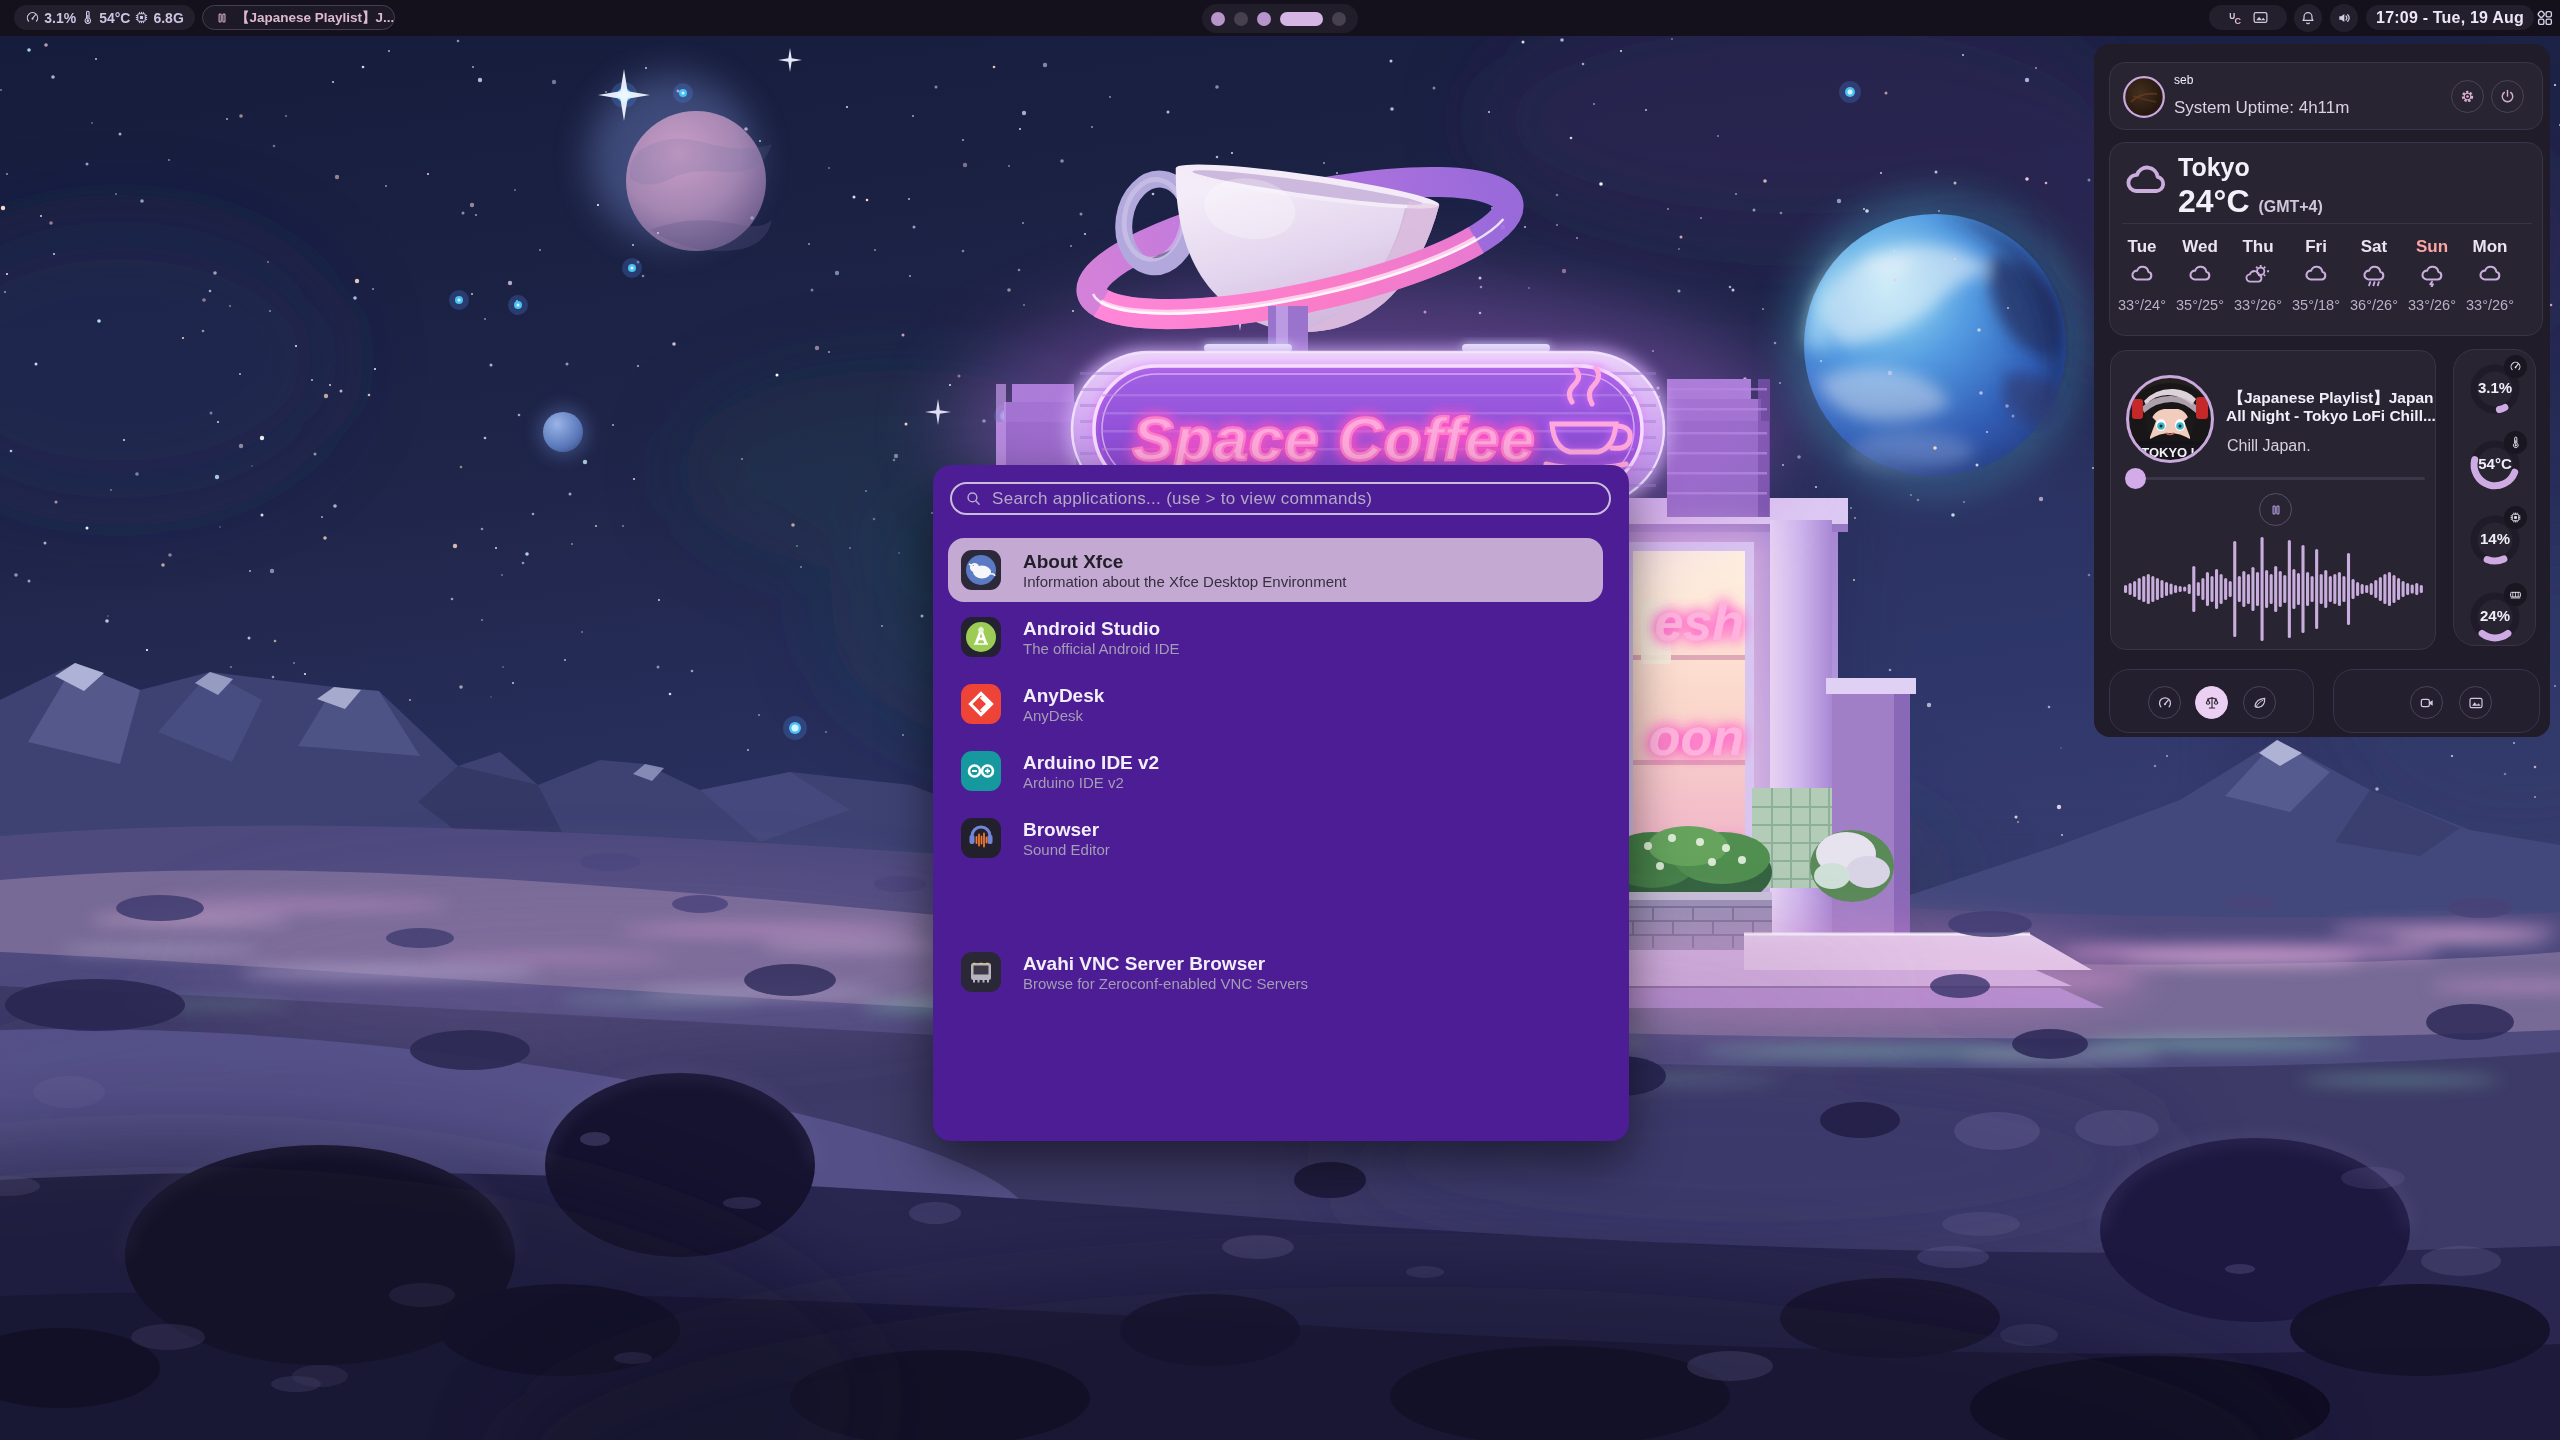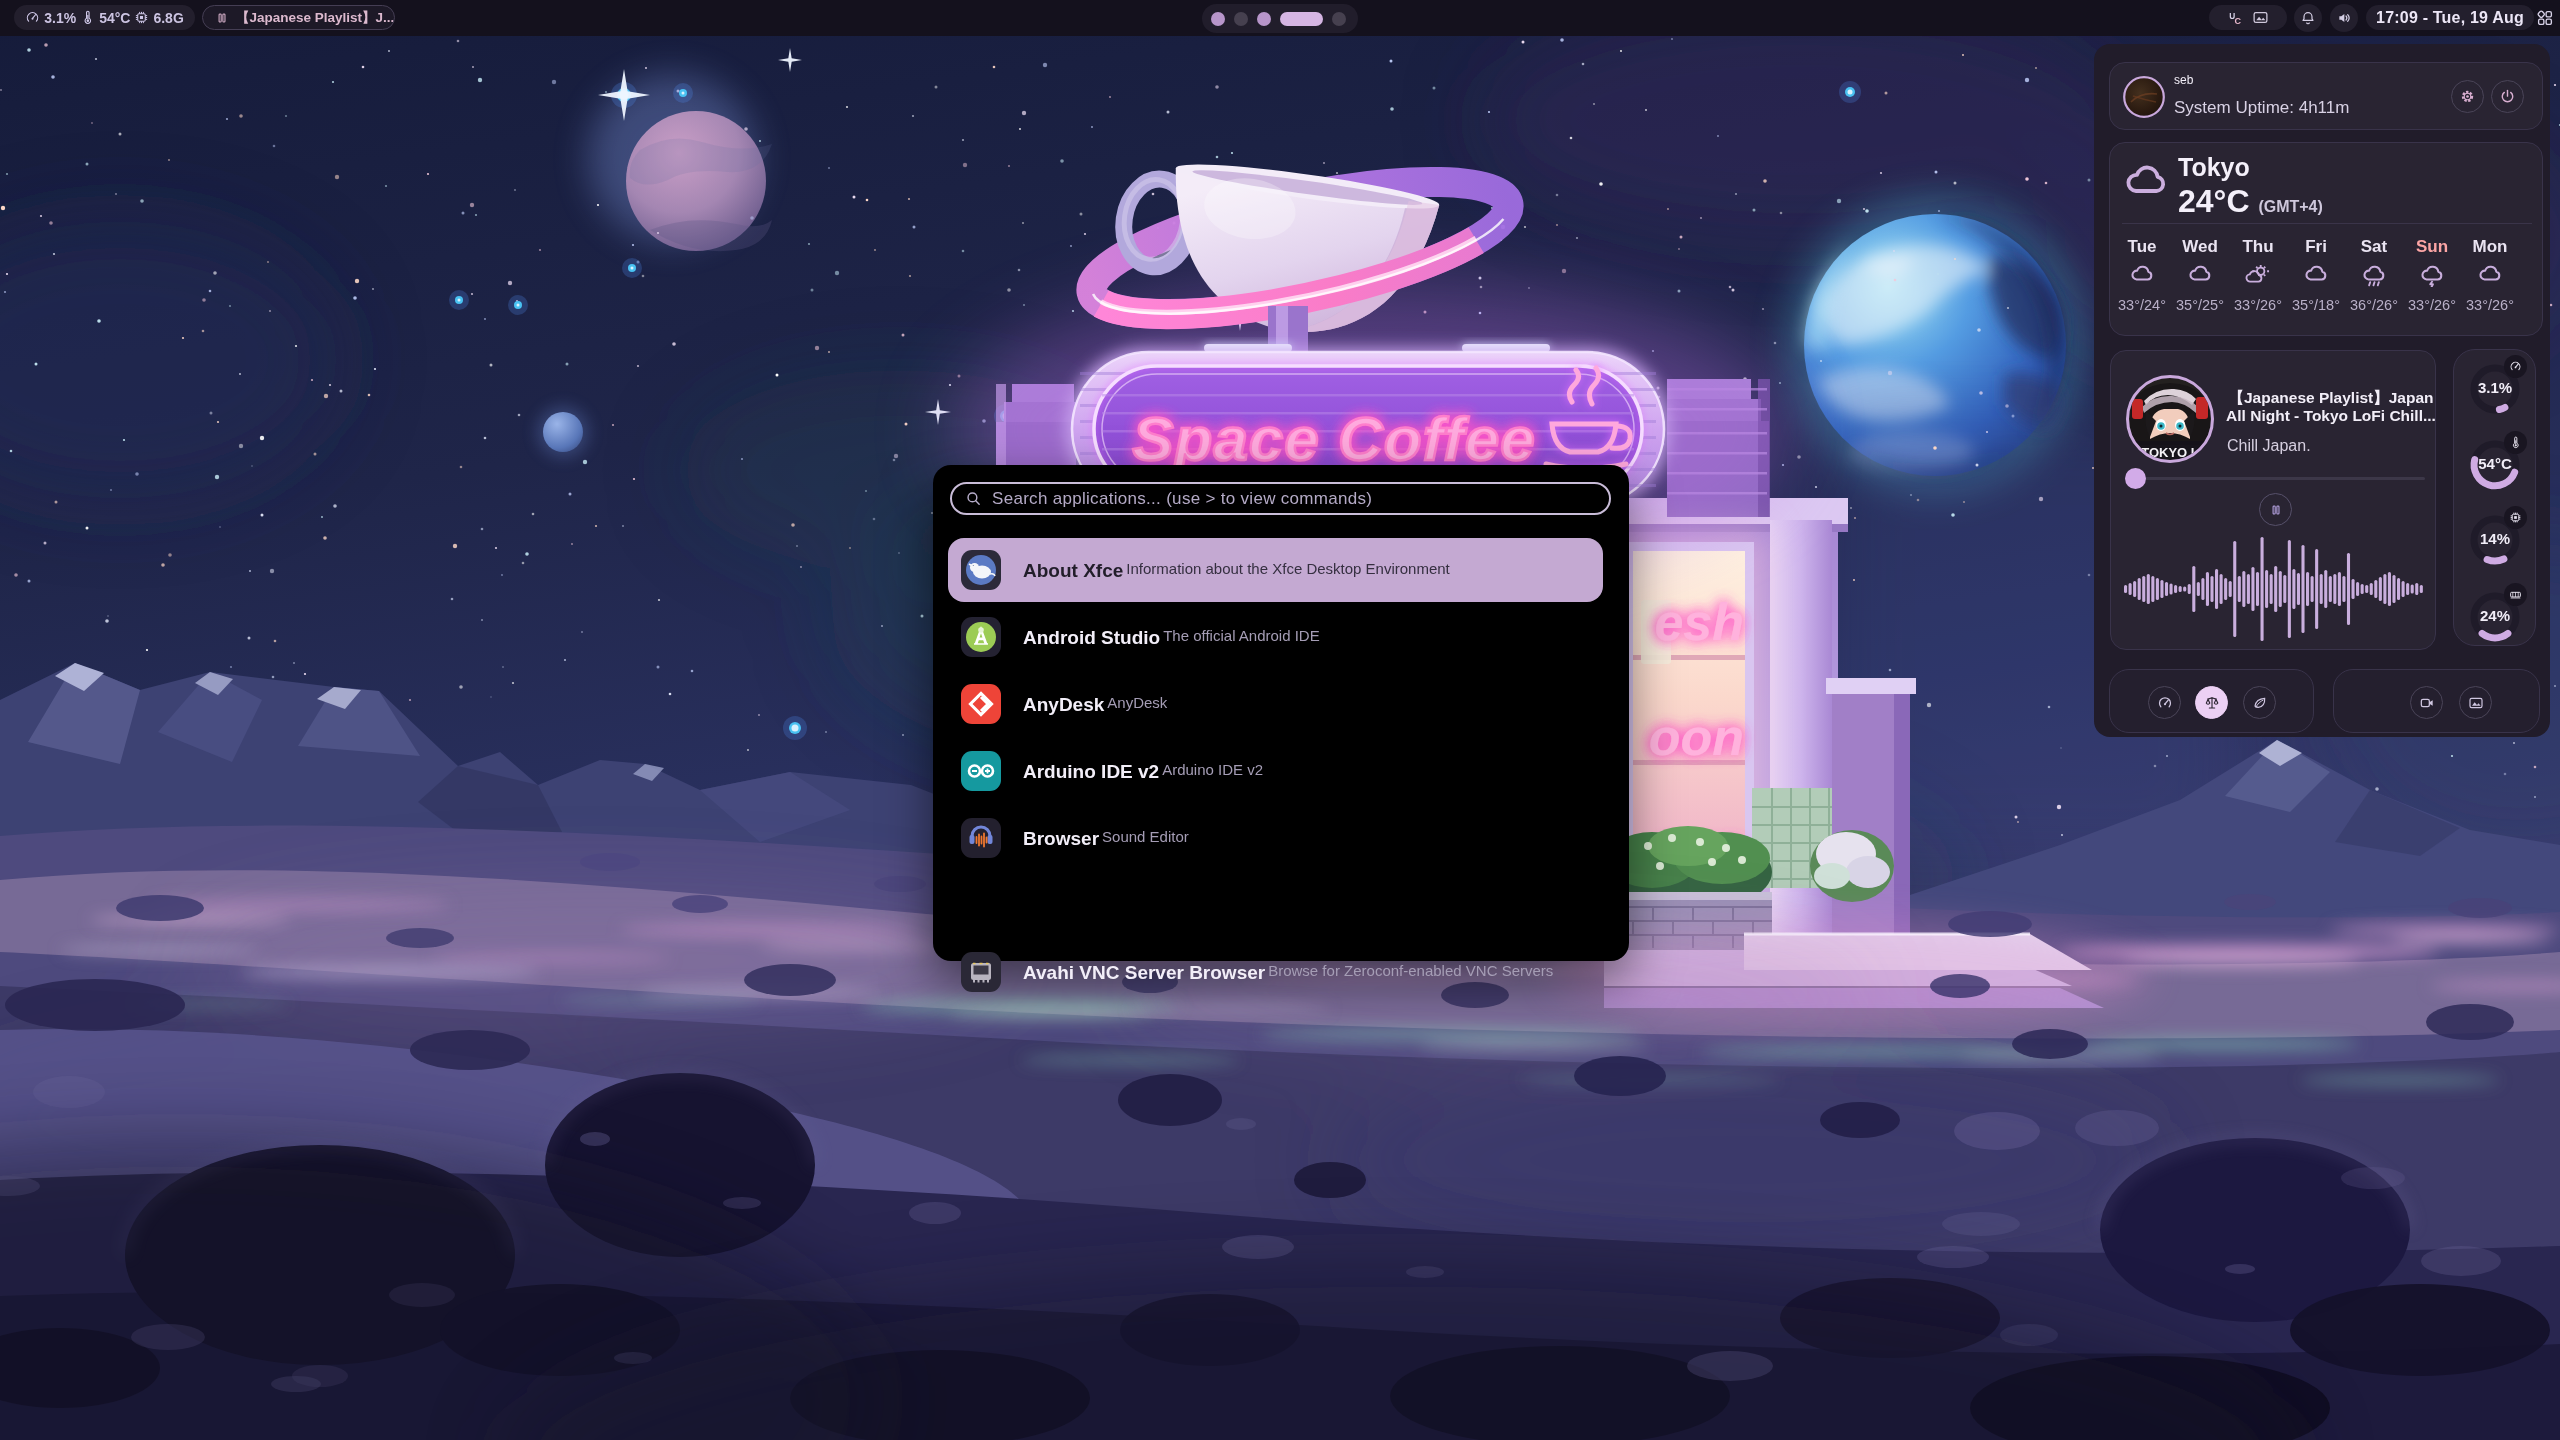--- a/index.html
+++ b/index.html
@@ -13,7 +13,7 @@
 .ws .dot{width:14px;height:14px;border-radius:7px;background:#46404f;}
 .ws .dot.on{background:#b795ca;}
 .ws .dot.act{width:43px;background:#d5b5e3;}
-.launcher{position:absolute;left:933px;top:465px;width:696px;height:496px;background:#000000;border-radius:18px;box-shadow:0 20px 50px rgba(0,0,0,0.5);}
+.launcher{position:absolute;left:933px;top:465px;width:696px;height:676px;background:#4c1d95;border-radius:18px;box-shadow:0 20px 50px rgba(0,0,0,0.5);}
 .sbox{position:absolute;left:17px;top:17px;width:661px;height:33px;border:2px solid #c9bcd8;border-radius:17px;display:flex;align-items:center;gap:10px;padding:0 13px;}
 .sph{font-size:17px;color:#b4aac6;letter-spacing:0.3px;}
 .row{position:absolute;left:15px;width:655px;height:64px;border-radius:16px;display:flex;align-items:center;padding:0 13px;gap:22px;}

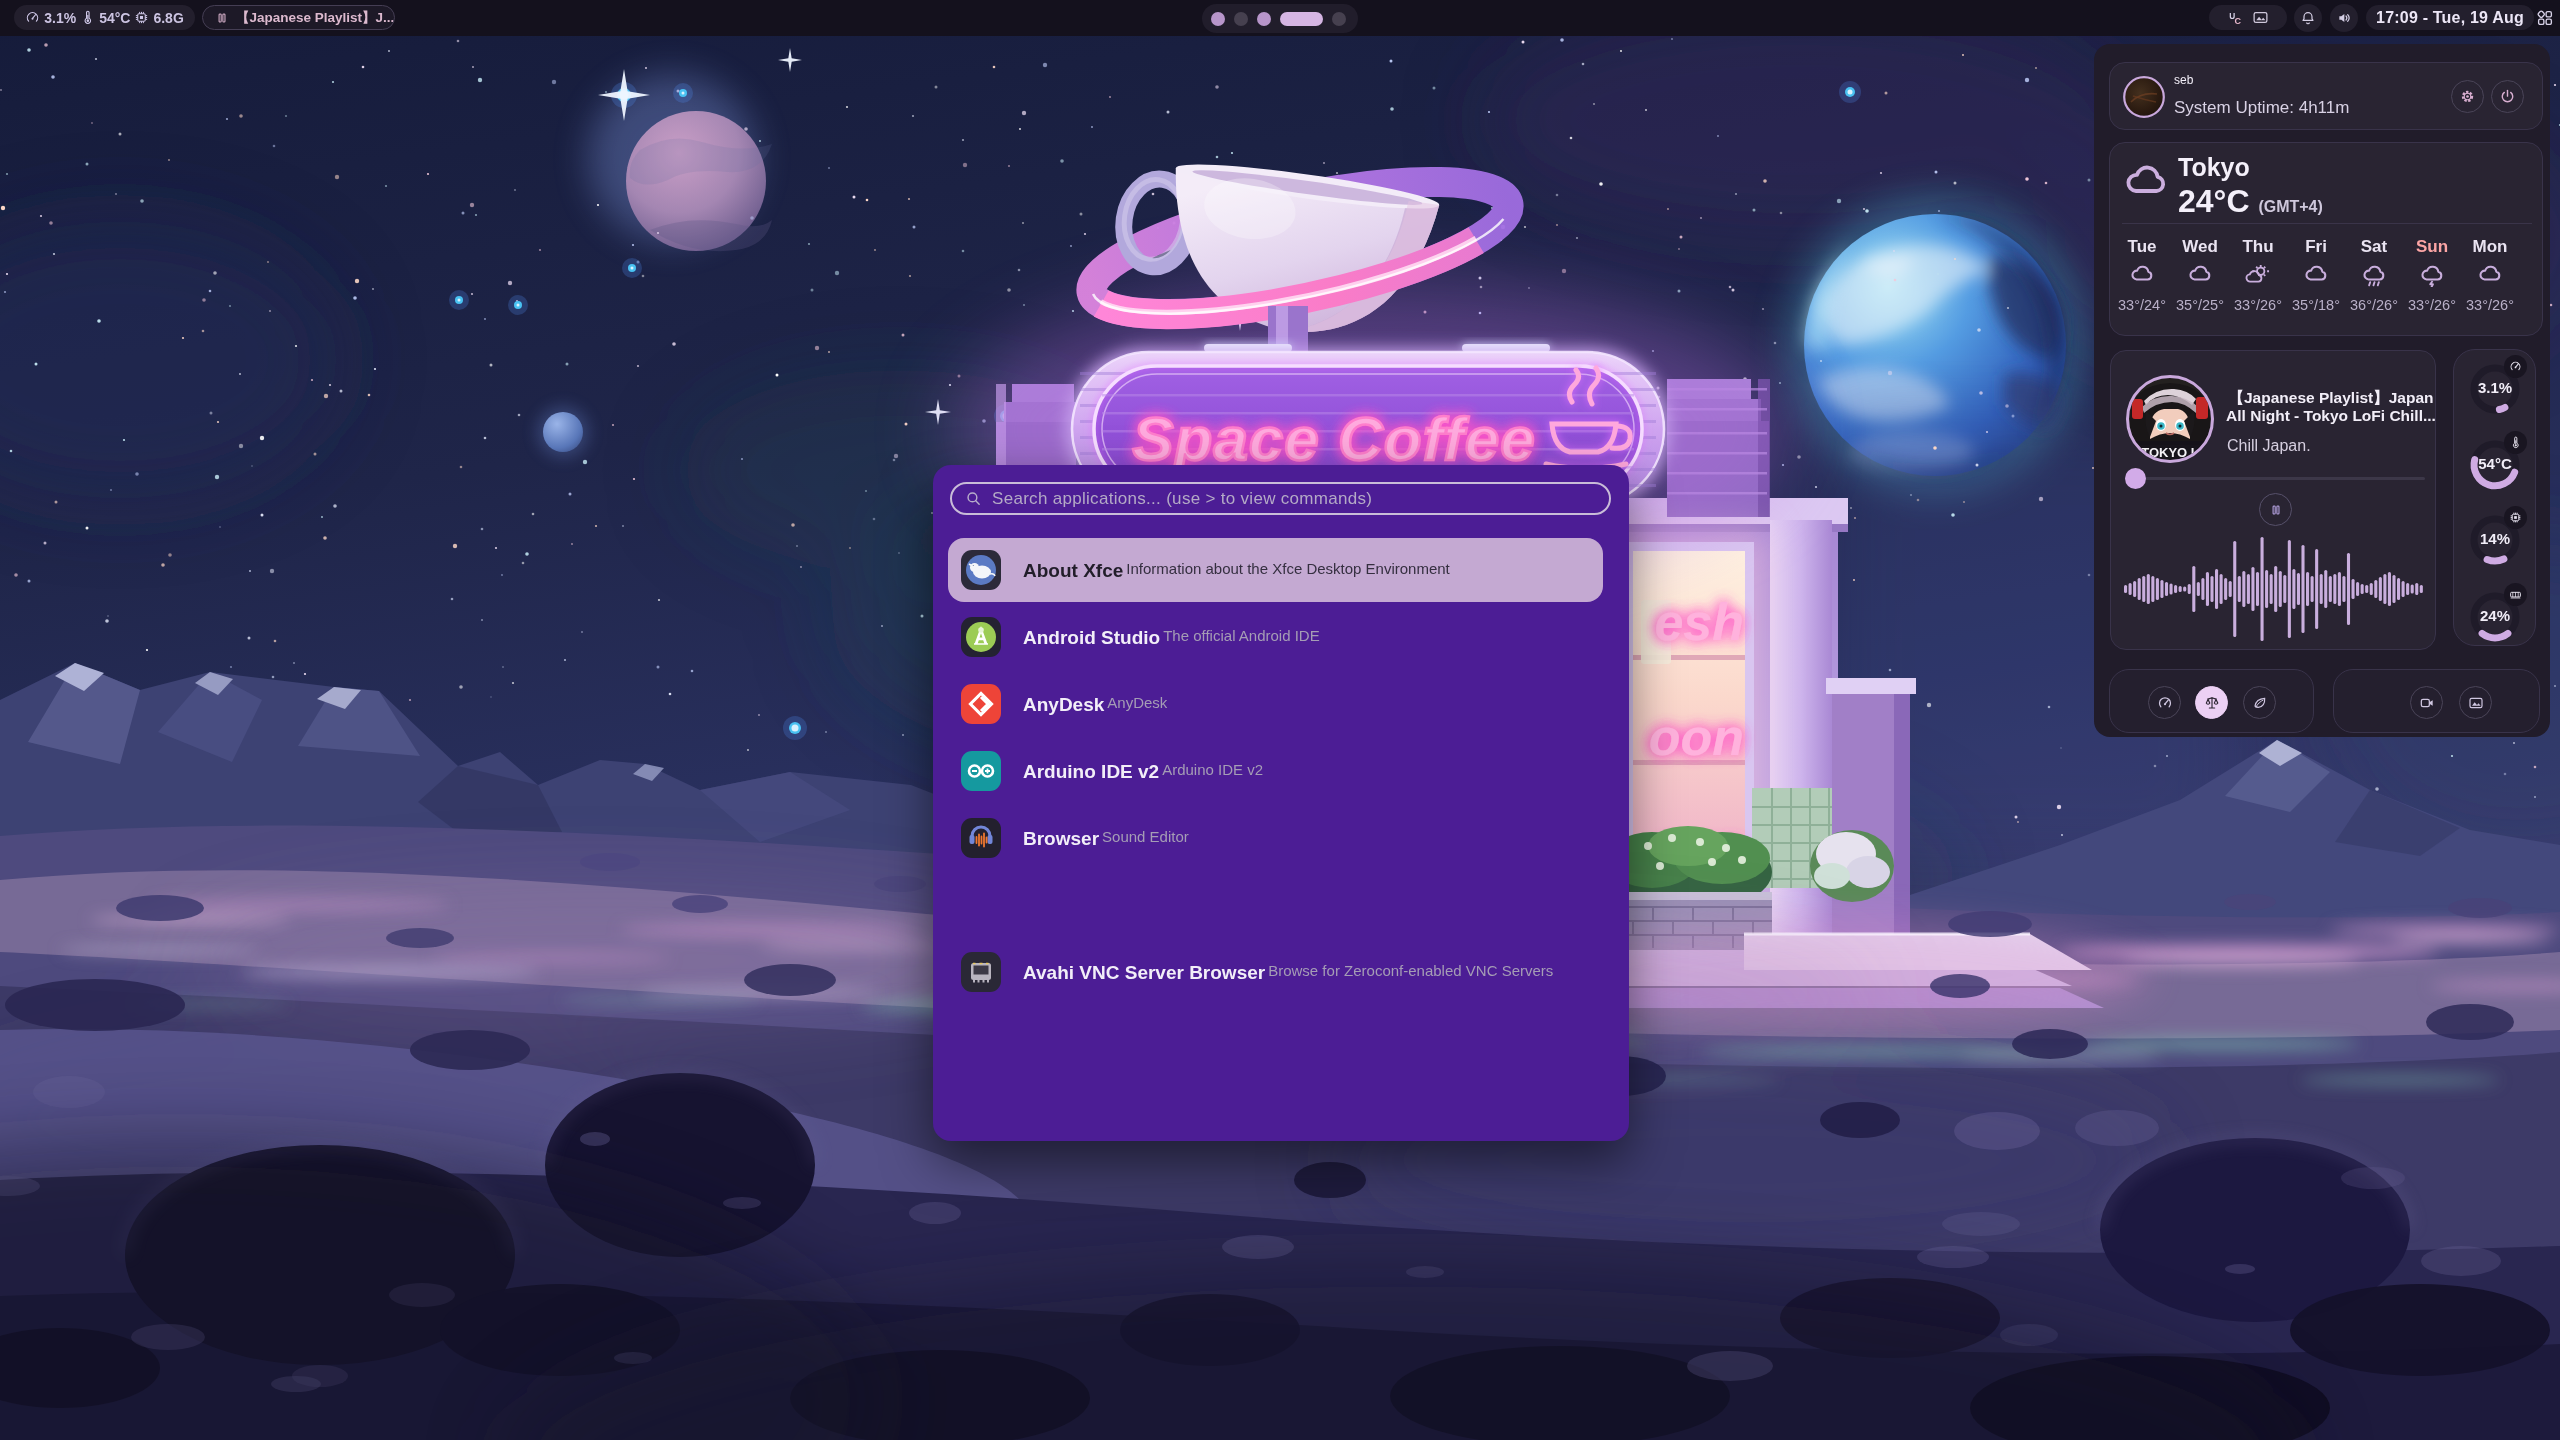--- a/index.html
+++ b/index.html
@@ -19,7 +19,7 @@
 .row{position:absolute;left:15px;width:655px;height:64px;border-radius:16px;display:flex;align-items:center;padding:0 13px;gap:22px;}
 .row.sel{background:#c4a9d2;}
 .ai{width:40px;height:40px;border-radius:11px;display:flex;align-items:center;justify-content:center;overflow:hidden;flex:none;}
-.rt{display:flex;flex-direction:row;gap:3px;}
+.rt{display:flex;flex-direction:column;gap:3px;}
 .rt b{font-size:19px;color:#f2eef8;line-height:1;}
 .rt i{font-style:normal;font-size:15px;color:#a59db5;line-height:1;}
 .row.sel .rt b{color:#221e2a;}

